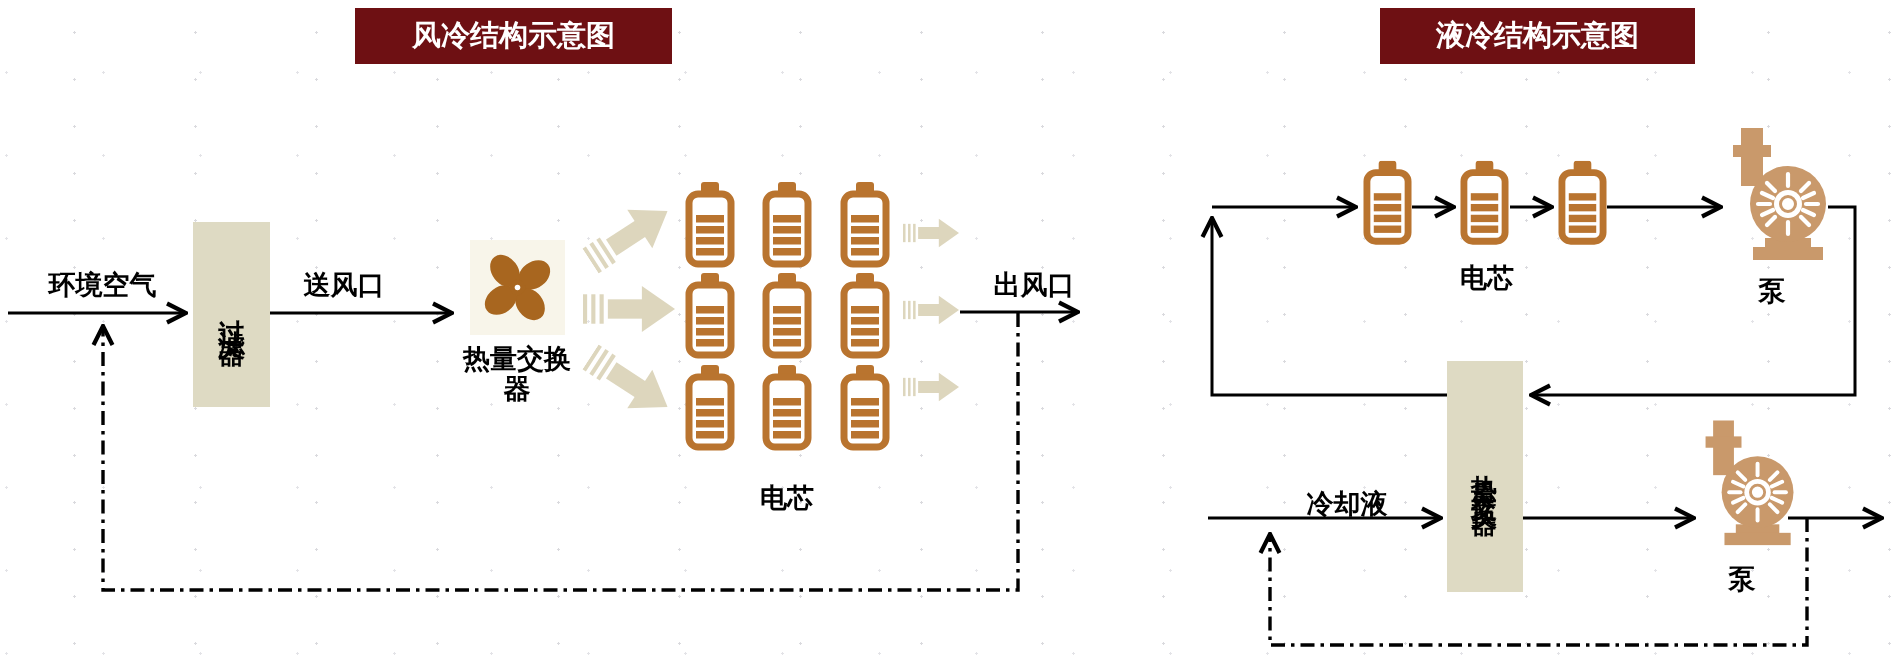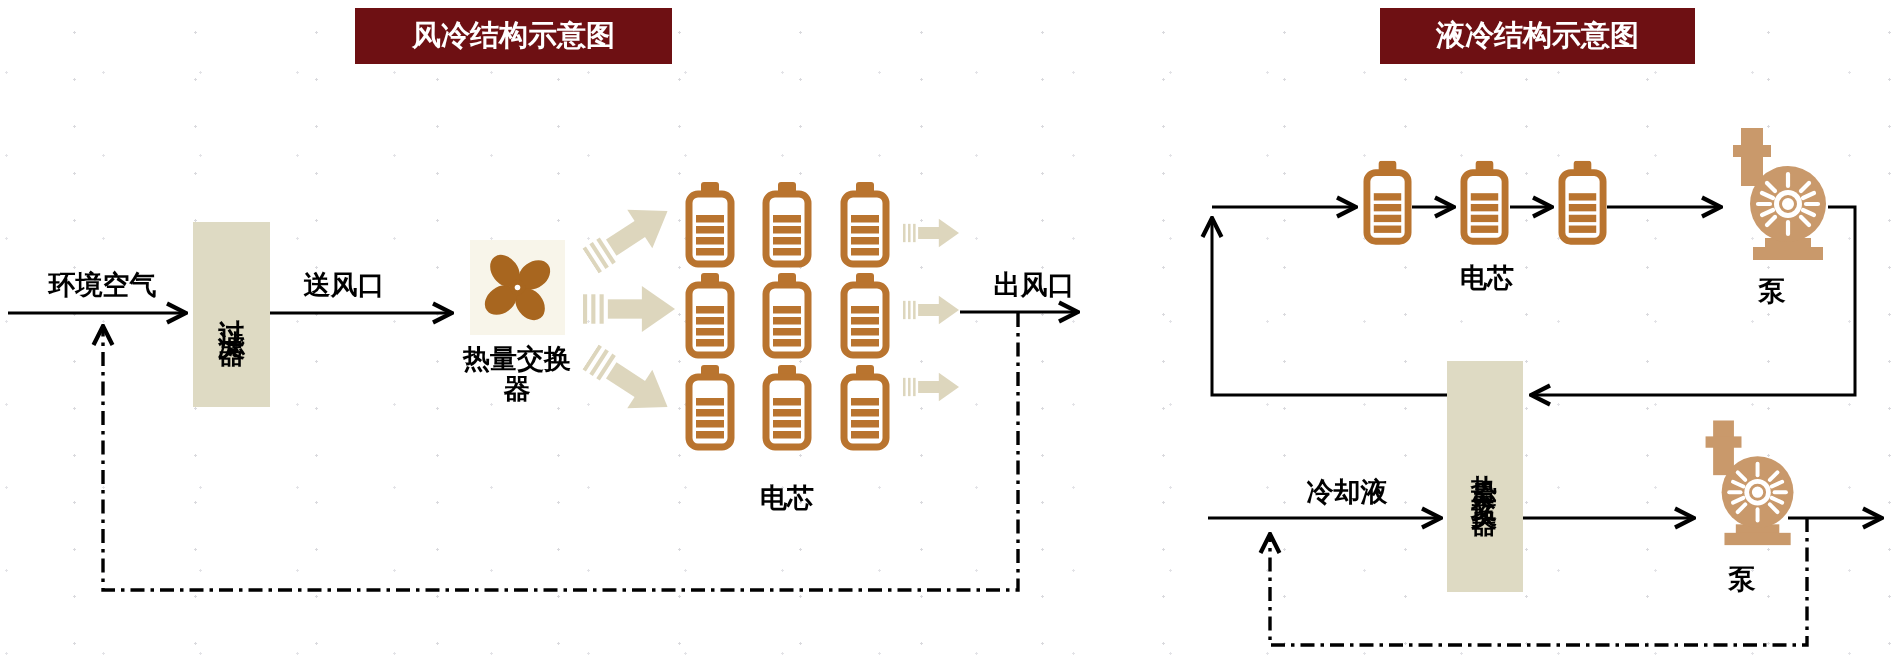--- a/index.html
+++ b/index.html
@@ -192,7 +192,7 @@
       <div class="vtext w5">热量交换器</div>
     </div>
 
-    <div class="lbl" style="left:1290px;top:477px;width:114px">冷却液</div>
+    <div class="lbl" style="left:1290px;top:489px;width:114px">冷却液</div>
 
     <svg class="icon pump-icon" style="left:1698px;top:420px" width="104" height="133" viewBox="0 0 110 140">
         <use href="#sym-pump"></use>

